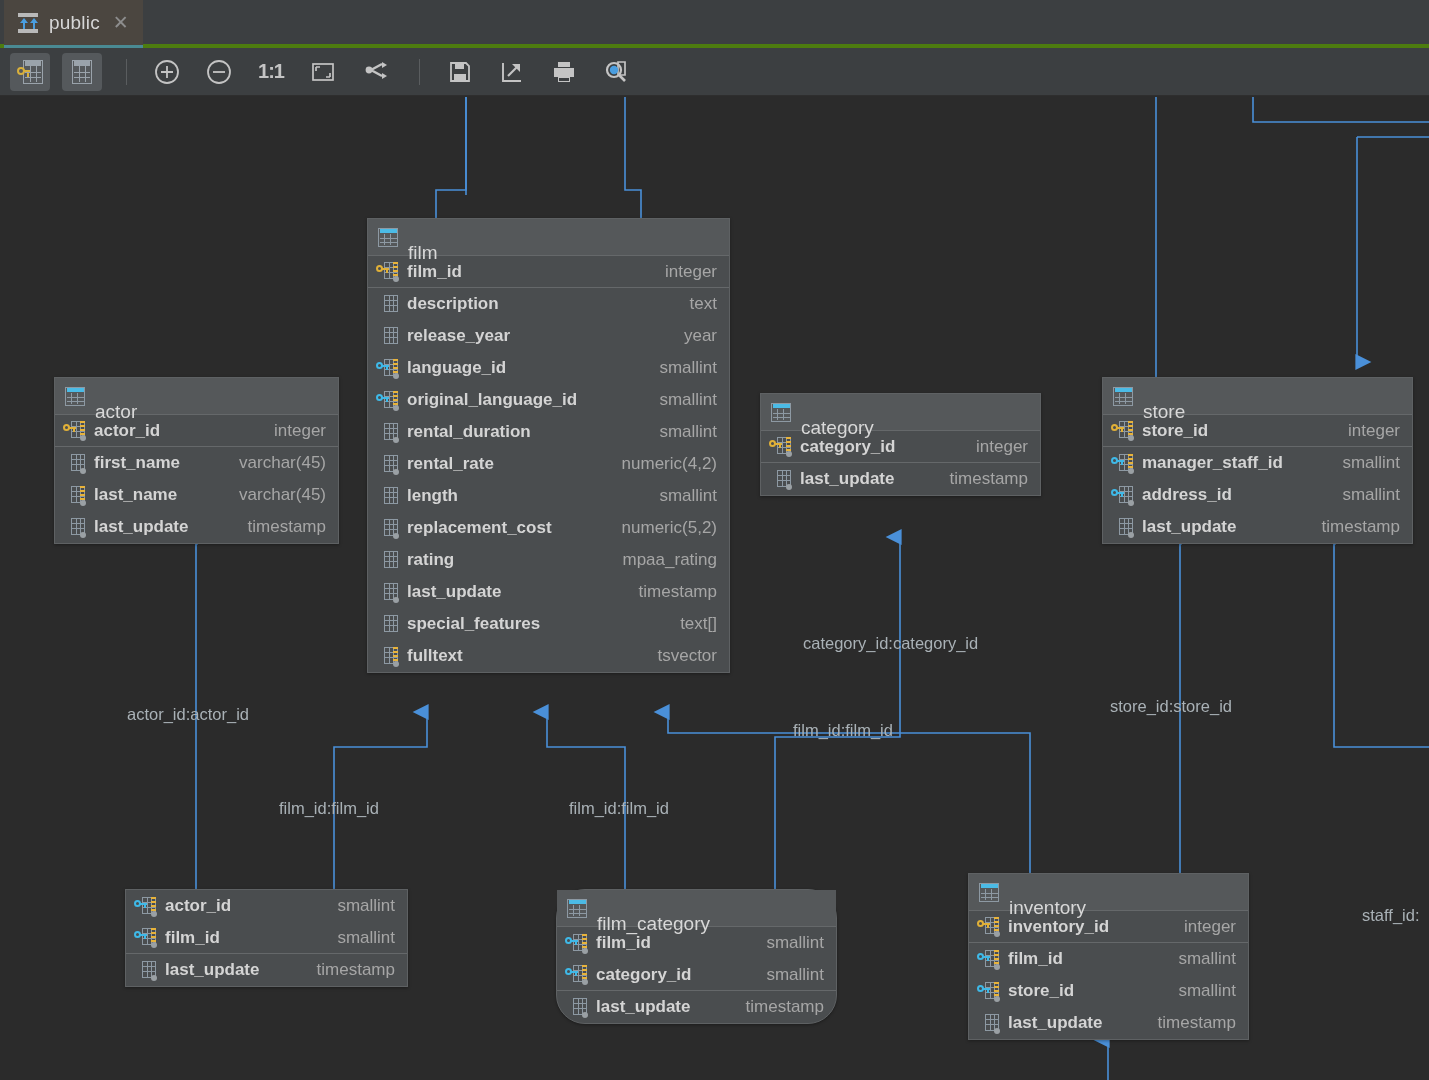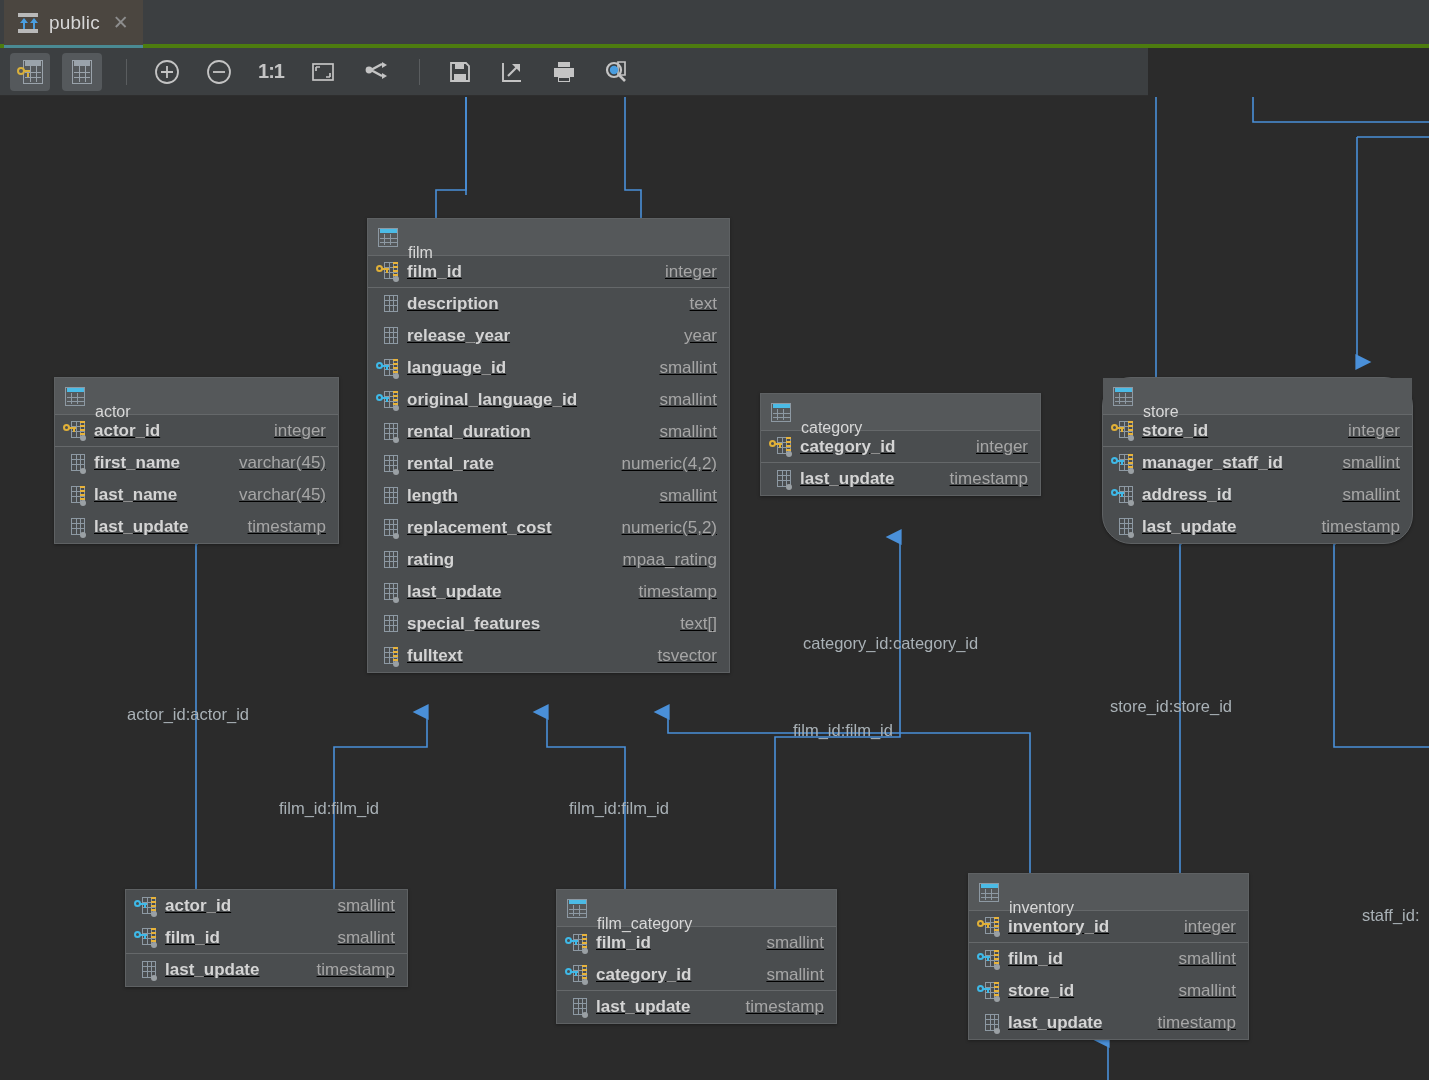--- a/index.html
+++ b/index.html
@@ -40,7 +40,7 @@
 
   
   #toolbar {
-    position: absolute; left: 0; top: 48px; width: 1148px; height: 48px;
+    position: absolute; left: 0; top: 48px; width: 1429px; height: 48px;
     background: #3c3f41; border-bottom: 1px solid #2e2e2e;
     display: flex; align-items: center; padding-left: 10px; gap: 8px;
   }

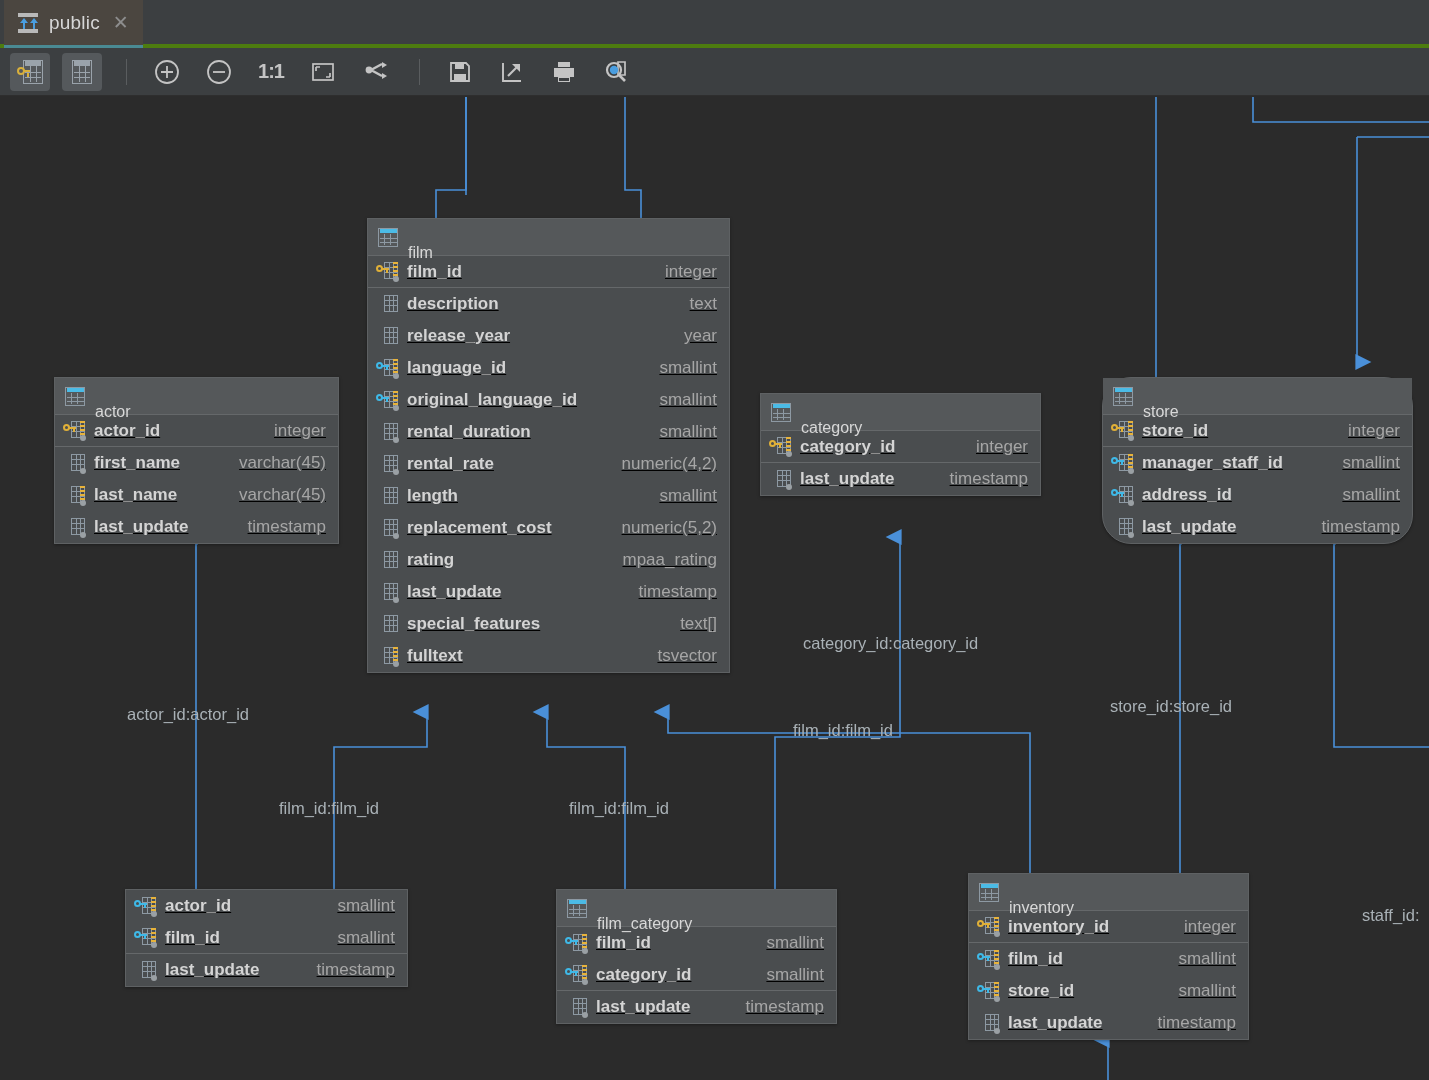--- a/index.html
+++ b/index.html
@@ -80,7 +80,7 @@
     background: #55585a;
     border-bottom: 1px solid #65686a;
   }
-  .tbl .thead .tt { font-size: 16px; color: #d8d8d8; margin-top: 32px; }
+  .tbl .thead .tt { font-size: 19px; color: #d8d8d8; margin-top: 32px; }
   .tbl .rows { padding: 0; }
   .tbl .row {
     display: flex; align-items: center; height: 32px; padding: 0 12px 0 9px; gap: 8px; text-decoration: underline;

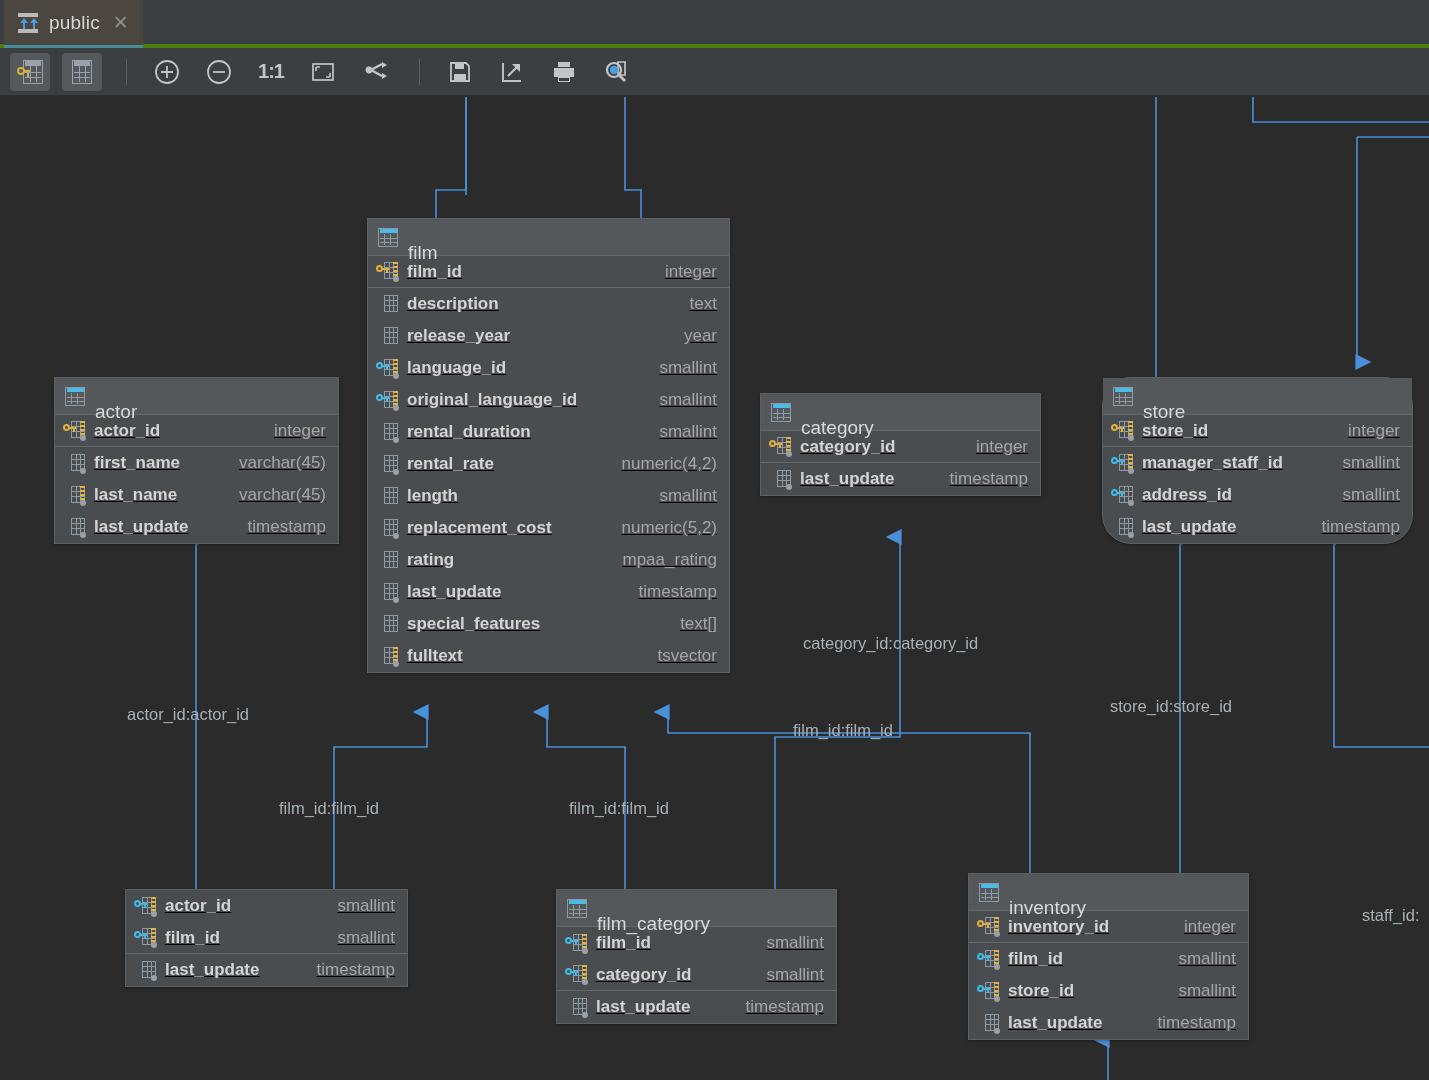--- a/index.html
+++ b/index.html
@@ -83,7 +83,7 @@
   .tbl .thead .tt { font-size: 19px; color: #d8d8d8; margin-top: 32px; }
   .tbl .rows { padding: 0; }
   .tbl .row {
-    display: flex; align-items: center; height: 32px; padding: 0 12px 0 9px; gap: 8px; text-decoration: underline;
+    display: flex; align-items: center; height: 32px; padding: 0 12px 0 9px; gap: 8px;
   }
   .tbl .row.pksep { border-bottom: 1px solid #65686a; }
   .tbl .row .cname { font-size: 17px; font-weight: bold; color: #d4d4d4; white-space: nowrap; }

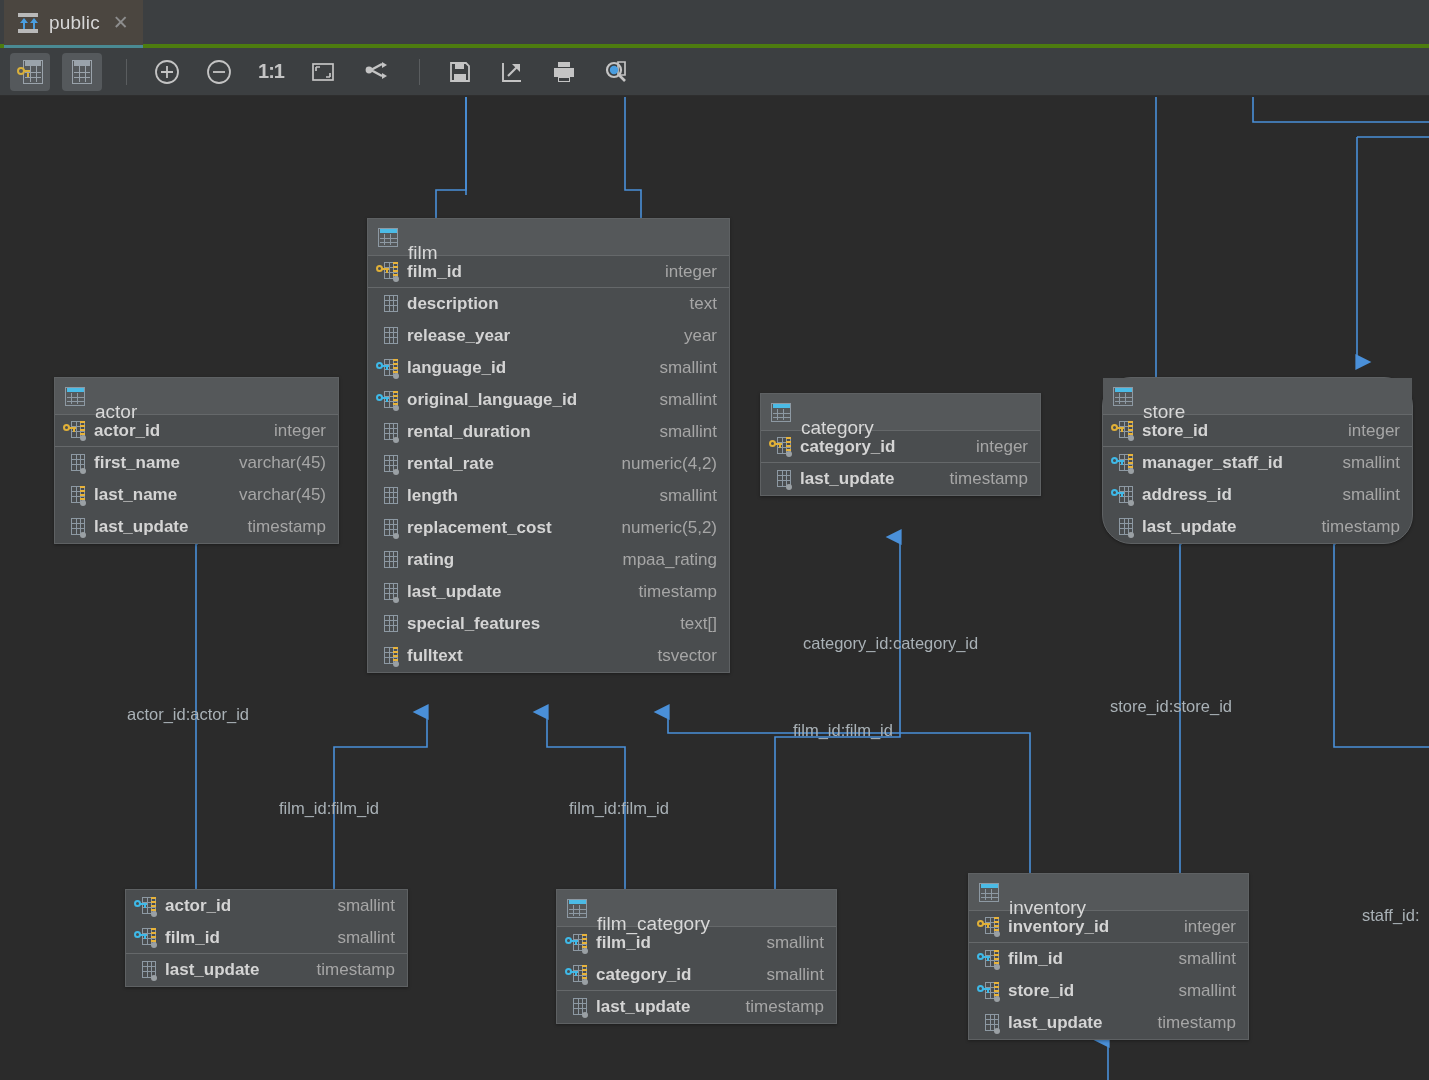--- a/index.html
+++ b/index.html
@@ -655,7 +655,7 @@
           </div>
         </div>
       </div>
-      <div class="tbl" style="left: 1102px; top: 280px; width: 311px; border-radius: 29px;">
+      <div class="tbl" style="left: 1102px; top: 280px; width: 311px;">
         <div class="thead">
           <span class="hdricon">
             <span class="g"></span>

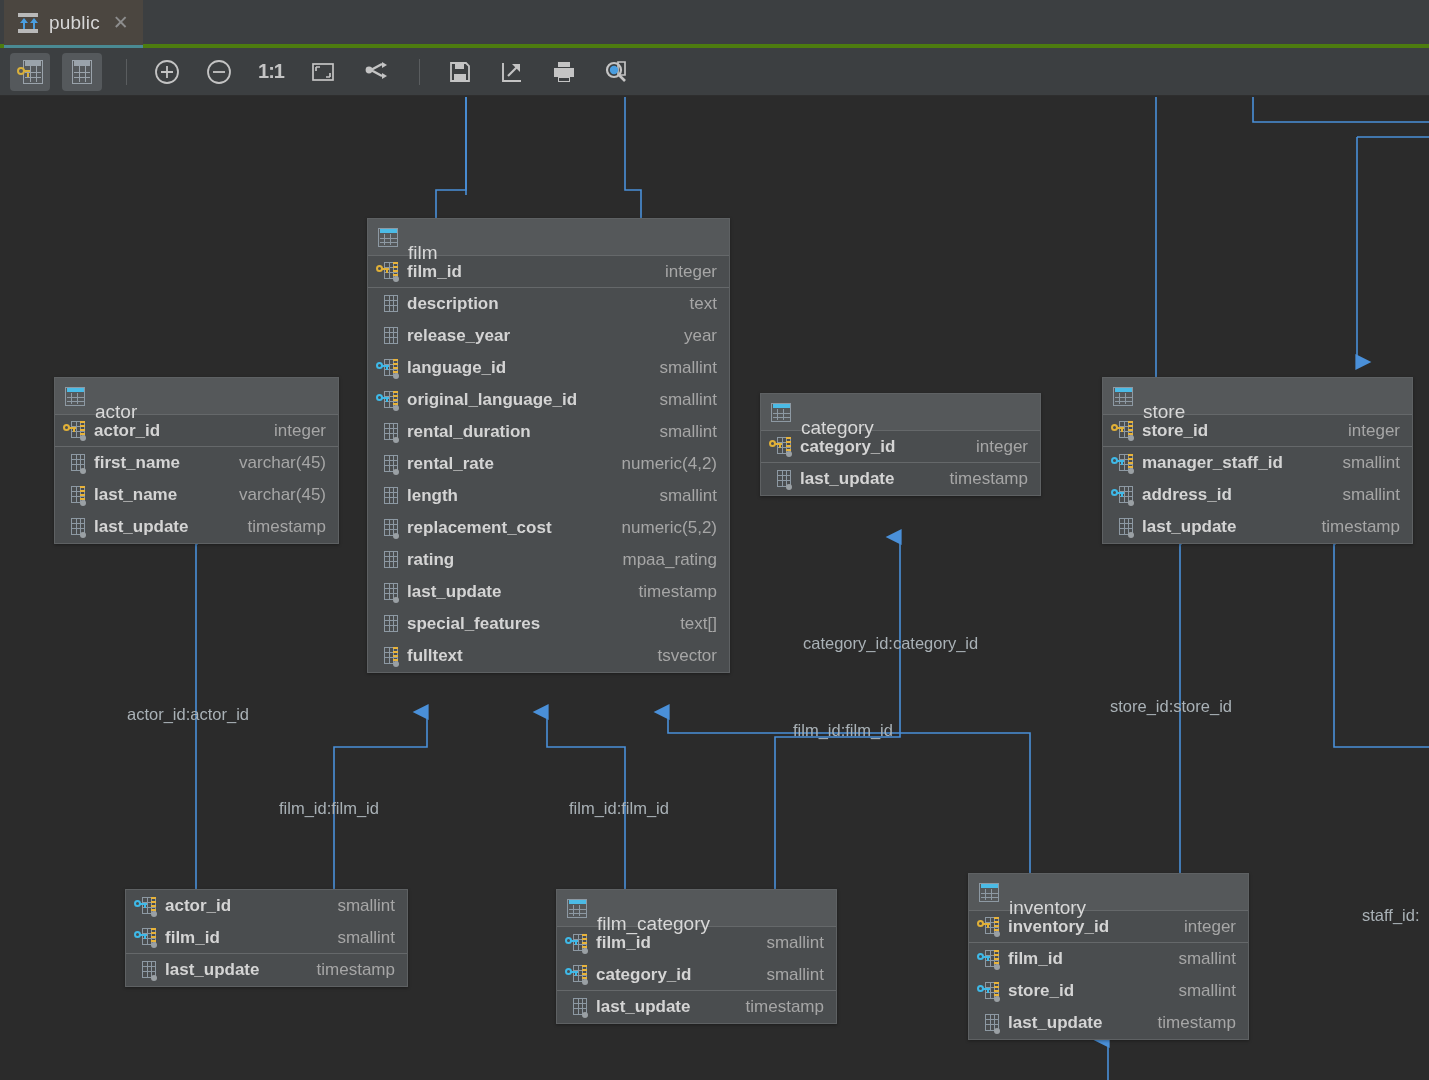--- a/index.html
+++ b/index.html
@@ -814,7 +814,7 @@
           </div>
         </div>
       </div>
-      <div class="tbl" style="left: 556px; top: 792px; width: 281px;">
+      <div class="tbl" style="left: 556px; top: 792px; width: 281px; border-radius: 29px;">
         <div class="thead">
           <span class="hdricon">
             <span class="g"></span>

